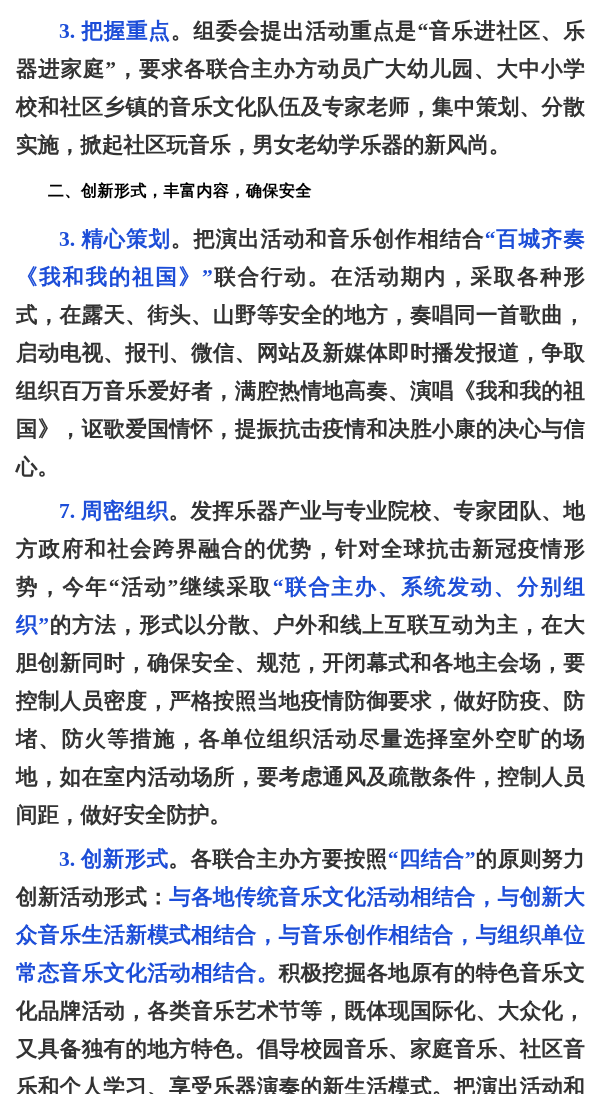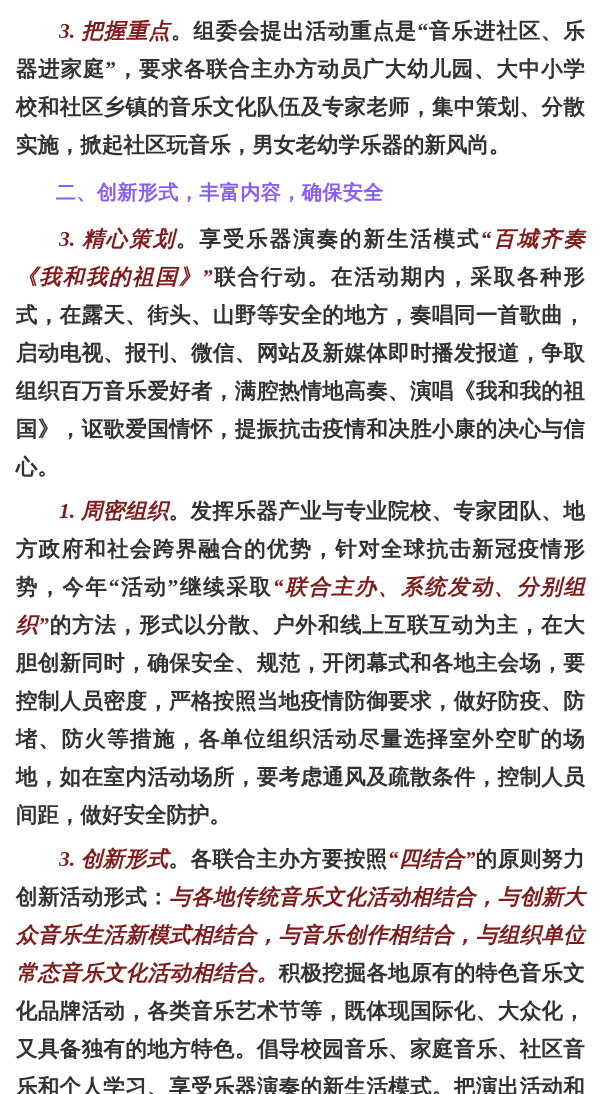--- a/index.html
+++ b/index.html
@@ -35,8 +35,7 @@
   }
   .run.bold {
     font-weight: bold;
-    color: #7f1d1d;
-    font-style: italic;
+    color: #1d4ed8;
   }
   .heading {
     font-family: Liberation Serif, serif;

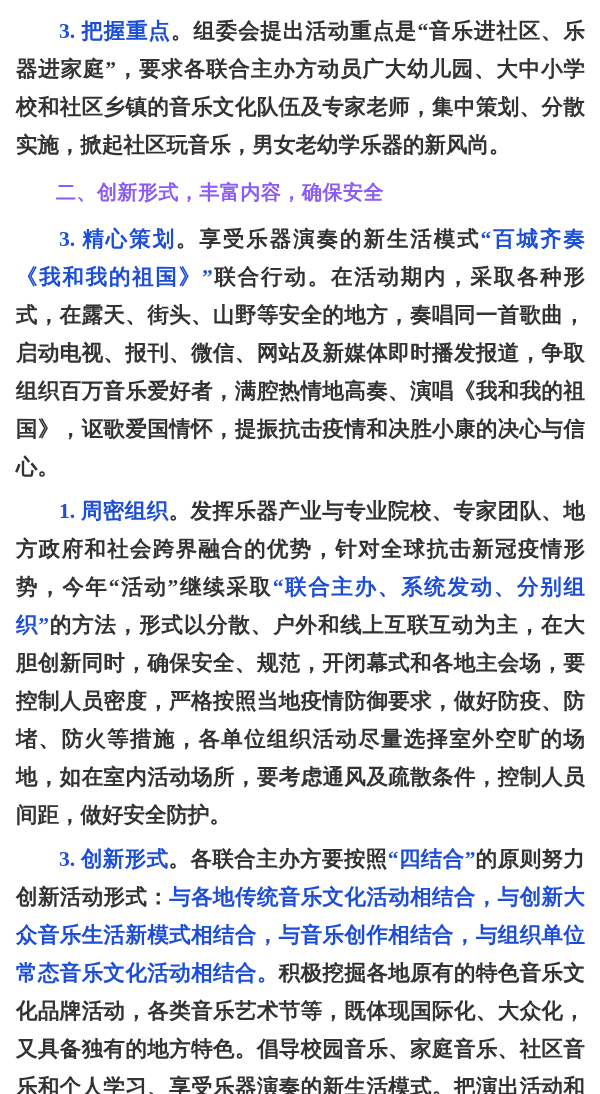--- a/index.html
+++ b/index.html
@@ -38,11 +38,11 @@
     color: #1d4ed8;
   }
   .heading {
-    font-family: Liberation Serif, serif;
-    font-size: 20px;
+    font-family: Liberation Mono, monospace;
+    font-size: 16px;
     line-height: 38px;
     font-weight: bold;
-    color: #8b5cf6;
+    color: #000000;
     text-indent: 2em;
     margin: 9px 0 9px 0;
     letter-spacing: 0.5px;

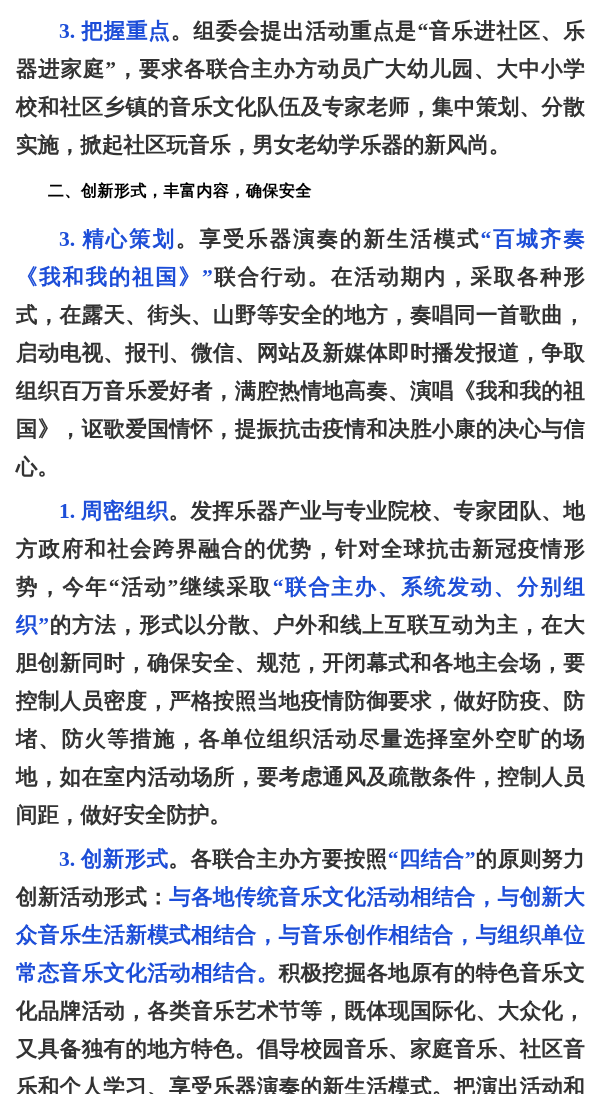--- a/index.html
+++ b/index.html
@@ -56,7 +56,7 @@
 
   <h2 class="heading">二、创新形式，丰富内容，确保安全</h2>
 
-  <p class="para"><span class="run bold">3. 精心策划</span><span class="run">。享受乐器演奏的新生活模式</span><span class="run bold">“百城齐奏《我和我的祖国》”</span><span class="run">联合行动。在活动期内，采取各种形式，在露天、街头、山野等安全的地方，奏唱同一首歌曲，启动电视、报刊、微信、网站及新媒体即时播发报道，争取组织百万音乐爱好者，满腔热情地高奏、演唱《我和我的祖国》，讴歌爱国情怀，提振抗击疫情和决胜小康的决心与信心。</span></p>
+  <p class="para"><span class="run bold">3. 精心策划</span><span class="run">。把演出活动和音乐创作相结合</span><span class="run bold">“百城齐奏《我和我的祖国》”</span><span class="run">联合行动。在活动期内，采取各种形式，在露天、街头、山野等安全的地方，奏唱同一首歌曲，启动电视、报刊、微信、网站及新媒体即时播发报道，争取组织百万音乐爱好者，满腔热情地高奏、演唱《我和我的祖国》，讴歌爱国情怀，提振抗击疫情和决胜小康的决心与信心。</span></p>
 
   <p class="para"><span class="run bold">1. 周密组织</span><span class="run">。发挥乐器产业与专业院校、专家团队、地方政府和社会跨界融合的优势，针对全球抗击新冠疫情形势，今年“活动”继续采取</span><span class="run bold">“联合主办、系统发动、分别组织”</span><span class="run">的方法，形式以分散、户外和线上互联互动为主，在大胆创新同时，确保安全、规范，开闭幕式和各地主会场，要控制人员密度，严格按照当地疫情防御要求，做好防疫、防堵、防火等措施，各单位组织活动尽量选择室外空旷的场地，如在室内活动场所，要考虑通风及疏散条件，控制人员间距，做好安全防护。</span></p>
 

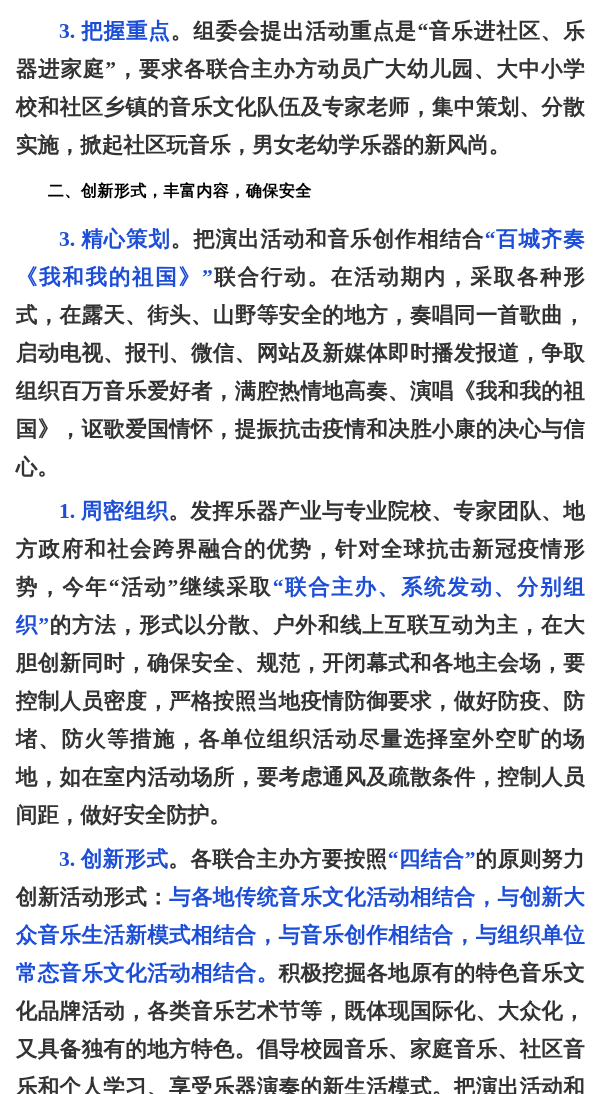--- a/index.html
+++ b/index.html
@@ -58,7 +58,7 @@
 
   <p class="para"><span class="run bold">3. 精心策划</span><span class="run">。把演出活动和音乐创作相结合</span><span class="run bold">“百城齐奏《我和我的祖国》”</span><span class="run">联合行动。在活动期内，采取各种形式，在露天、街头、山野等安全的地方，奏唱同一首歌曲，启动电视、报刊、微信、网站及新媒体即时播发报道，争取组织百万音乐爱好者，满腔热情地高奏、演唱《我和我的祖国》，讴歌爱国情怀，提振抗击疫情和决胜小康的决心与信心。</span></p>
 
-  <p class="para"><span class="run bold">1. 周密组织</span><span class="run">。发挥乐器产业与专业院校、专家团队、地方政府和社会跨界融合的优势，针对全球抗击新冠疫情形势，今年“活动”继续采取</span><span class="run bold">“联合主办、系统发动、分别组织”</span><span class="run">的方法，形式以分散、户外和线上互联互动为主，在大胆创新同时，确保安全、规范，开闭幕式和各地主会场，要控制人员密度，严格按照当地疫情防御要求，做好防疫、防堵、防火等措施，各单位组织活动尽量选择室外空旷的场地，如在室内活动场所，要考虑通风及疏散条件，控制人员间距，做好安全防护。</span></p>
+  <p class="para"><span class="run bold">7. 周密组织</span><span class="run">。发挥乐器产业与专业院校、专家团队、地方政府和社会跨界融合的优势，针对全球抗击新冠疫情形势，今年“活动”继续采取</span><span class="run bold">“联合主办、系统发动、分别组织”</span><span class="run">的方法，形式以分散、户外和线上互联互动为主，在大胆创新同时，确保安全、规范，开闭幕式和各地主会场，要控制人员密度，严格按照当地疫情防御要求，做好防疫、防堵、防火等措施，各单位组织活动尽量选择室外空旷的场地，如在室内活动场所，要考虑通风及疏散条件，控制人员间距，做好安全防护。</span></p>
 
   <p class="para"><span class="run bold">3. 创新形式</span><span class="run">。各联合主办方要按照</span><span class="run bold">“四结合”</span><span class="run">的原则努力创新活动形式：</span><span class="run bold">与各地传统音乐文化活动相结合，与创新大众音乐生活新模式相结合，与音乐创作相结合，与组织单位常态音乐文化活动相结合。</span><span class="run">积极挖掘各地原有的特色音乐文化品牌活动，各类音乐艺术节等，既体现国际化、大众化，又具备独有的地方特色。倡导校园音乐、家庭音乐、社区音乐和个人学习、享受乐器演奏的新生活模式。把演出活动和音乐创作相结合，广泛发动音乐爱好者创作新的音乐作品、新歌曲。活动组委会将开展音乐创作展演交流及新作品征集评选活动（实施办法另详）。</span></p>
 </div>

